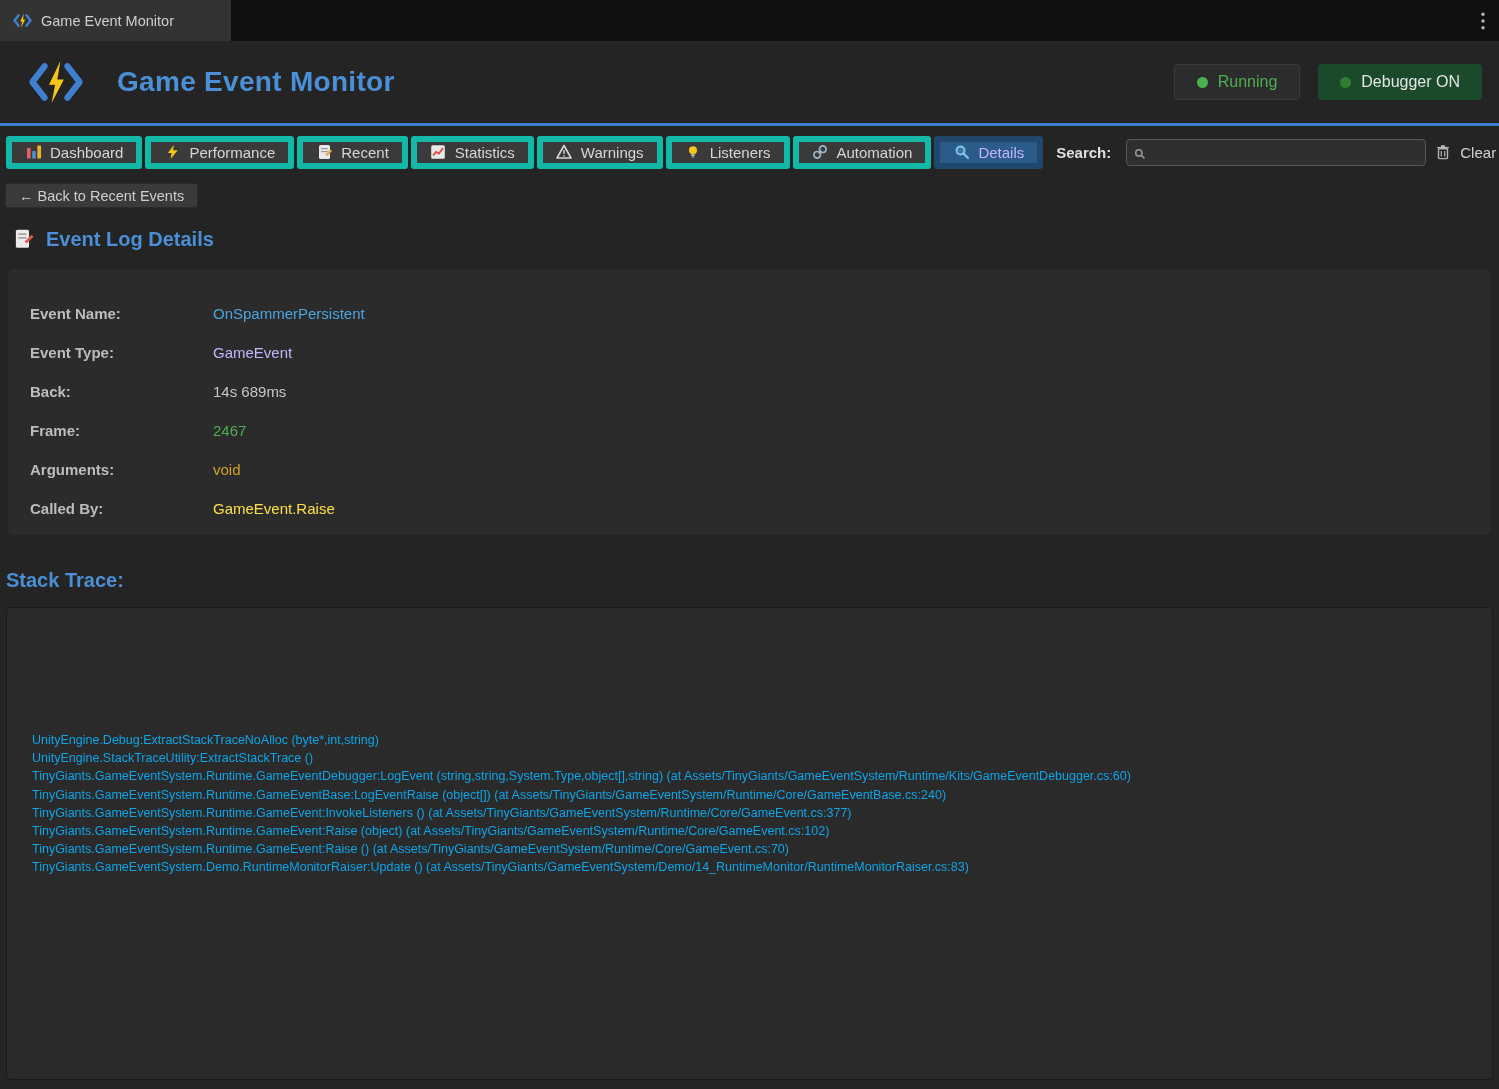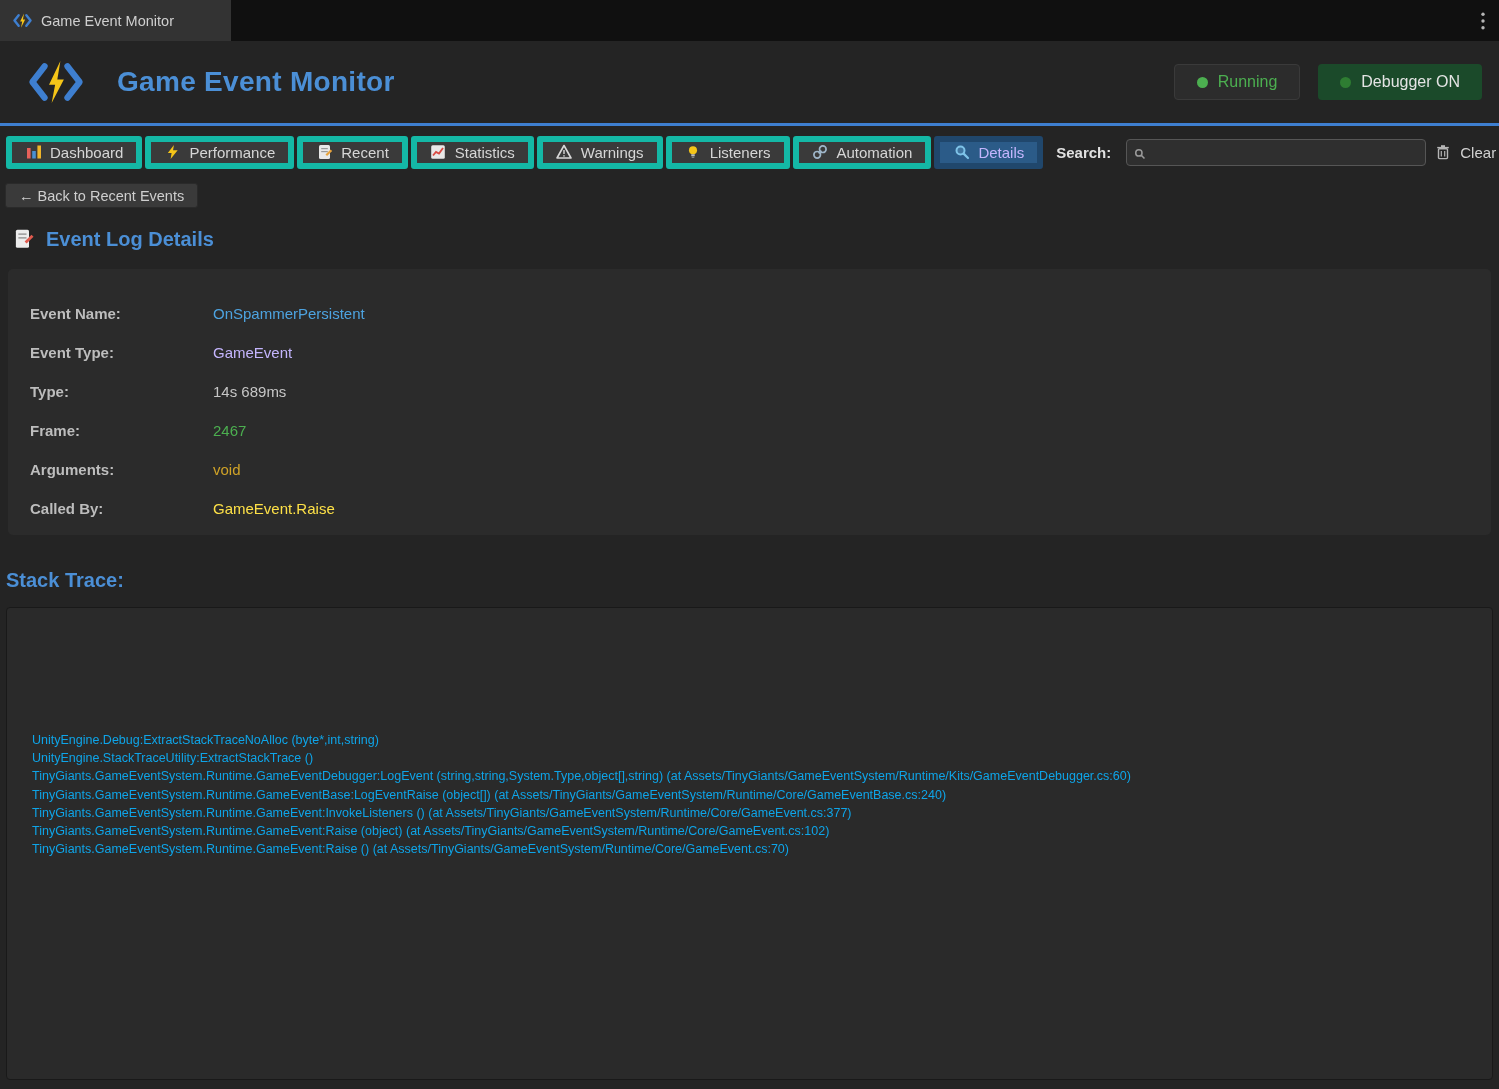--- a/index.html
+++ b/index.html
@@ -244,7 +244,7 @@
     <span class="detail-value" style="color: #c4b5fd;">GameEvent</span>
   </div>
   <div class="detail-row">
-    <span class="detail-label">Type:</span>
+    <span class="detail-label">Back:</span>
     <span class="detail-value" style="color: rgb(198, 198, 198);">14s 689ms</span>
   </div>
   <div class="detail-row">

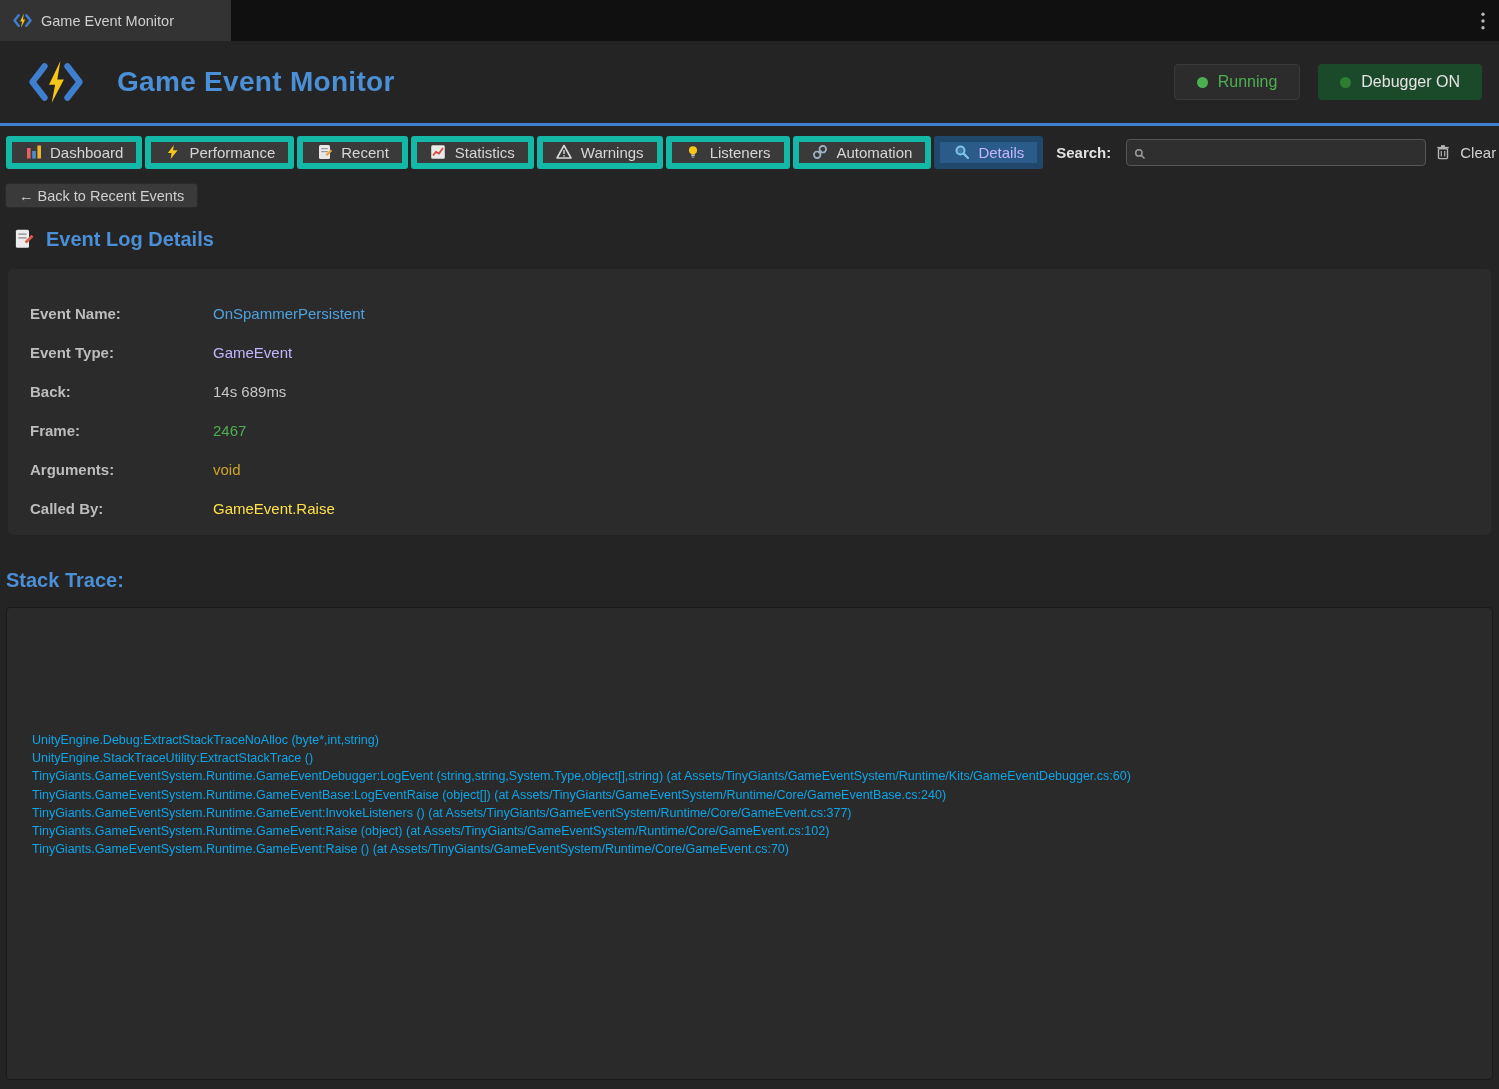--- a/index.html
+++ b/index.html
@@ -271,6 +271,7 @@
   <div class="stack-line">TinyGiants.GameEventSystem.Runtime.GameEvent:InvokeListeners () (at Assets/TinyGiants/GameEventSystem/Runtime/Core/GameEvent.cs:377)</div>
   <div class="stack-line">TinyGiants.GameEventSystem.Runtime.GameEvent:Raise (object) (at Assets/TinyGiants/GameEventSystem/Runtime/Core/GameEvent.cs:102)</div>
   <div class="stack-line">TinyGiants.GameEventSystem.Runtime.GameEvent:Raise () (at Assets/TinyGiants/GameEventSystem/Runtime/Core/GameEvent.cs:70)</div>
+  <div class="stack-line">TinyGiants.GameEventSystem.Demo.RuntimeMonitorRaiser:Update () (at Assets/TinyGiants/GameEventSystem/Demo/14_RuntimeMonitor/RuntimeMonitorRaiser.cs:83)</div>
 </div>
 
 </body></html>

